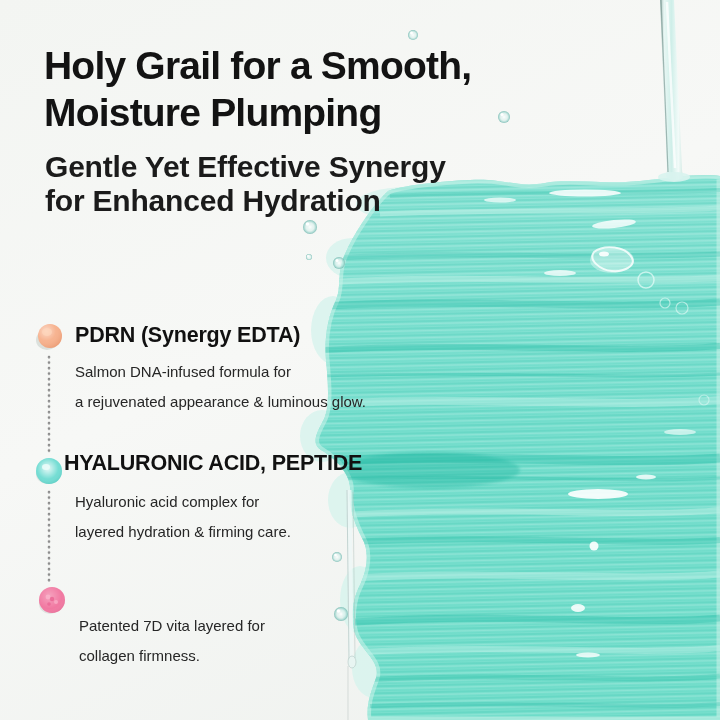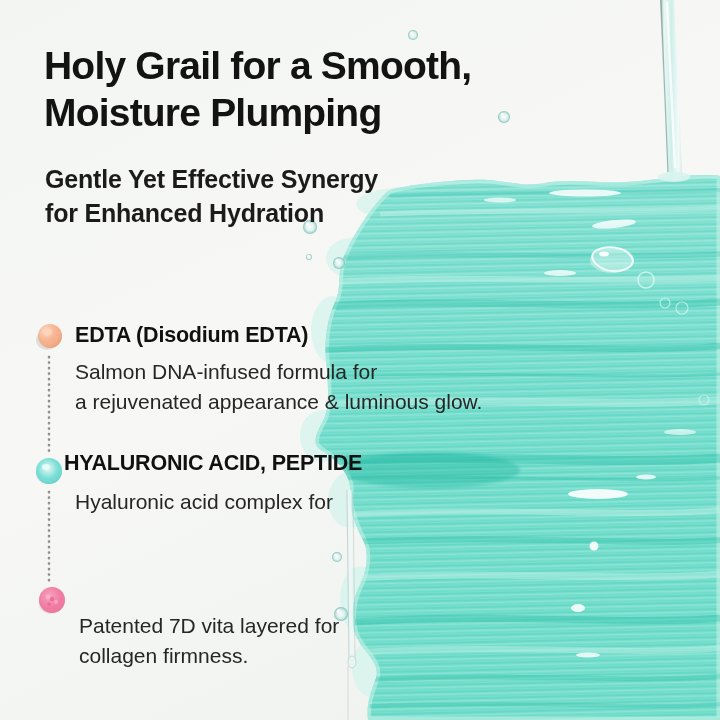--- a/index.html
+++ b/index.html
@@ -12,7 +12,7 @@
   svg.bg{position:absolute;left:0;top:0;width:720px;height:720px;}
   .txt{position:absolute;color:#161616;}
   .title{left:44px;top:42px;font-size:39px;line-height:47px;font-weight:700;letter-spacing:-0.8px;color:#131313;}
-  .subtitle{left:45px;top:150px;font-size:25px;line-height:34px;font-weight:700;letter-spacing:-0.2px;color:#1b1b1b;margin-top:12px;}
+  .subtitle{left:45px;top:150px;font-size:30px;line-height:34px;font-weight:700;letter-spacing:-0.2px;color:#1b1b1b;}
   .ing-name{position:absolute;font-size:21.5px;font-weight:700;letter-spacing:-0.2px;color:#111;white-space:nowrap;}
   .ing-desc{position:absolute;font-size:21px;line-height:30px;font-weight:400;color:#262626;white-space:nowrap;}
   .s1-name{left:75px;top:323px;} .s1-desc{left:75px;top:357px;}

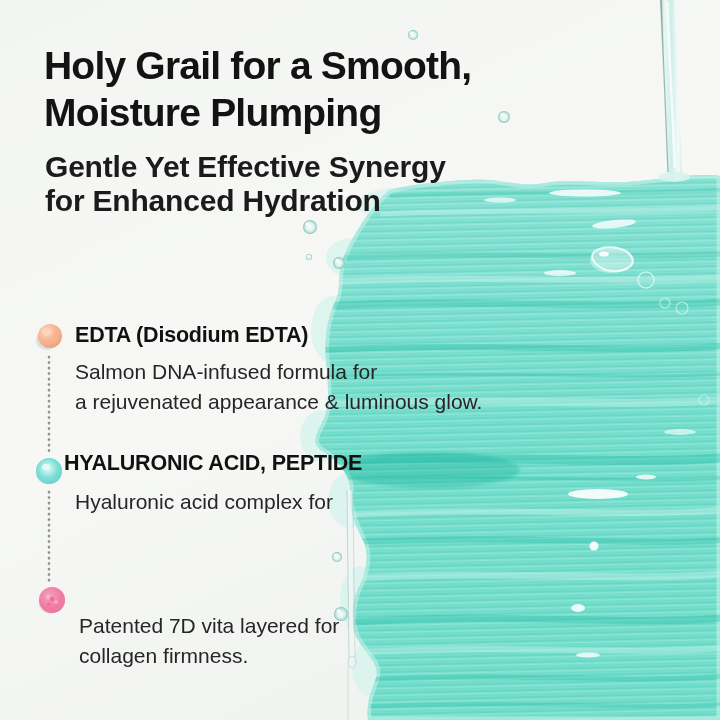--- a/index.html
+++ b/index.html
@@ -194,7 +194,7 @@
     <circle cx="15" cy="14" r="12" fill="url(#shadeP)"></circle>
     <ellipse cx="12" cy="10" rx="5" ry="4" fill="#fdd5ba" opacity="0.7"></ellipse>
   </svg>
-  <div class="ing-name s1-name">EDTA (Disodium EDTA)</div>
+  <div class="ing-name s1-name">PDRN (Synergy EDTA)</div>
   <div class="ing-desc s1-desc">
     <div>Salmon DNA-infused formula for</div>
     <div>a rejuvenated appearance &amp; luminous glow.</div>

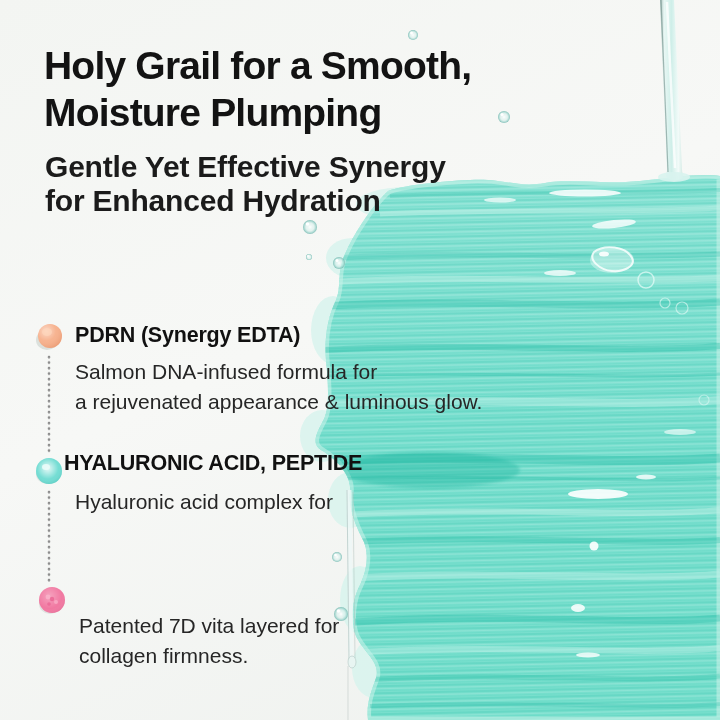--- a/index.html
+++ b/index.html
@@ -14,7 +14,7 @@
   .title{left:44px;top:42px;font-size:39px;line-height:47px;font-weight:700;letter-spacing:-0.8px;color:#131313;}
   .subtitle{left:45px;top:150px;font-size:30px;line-height:34px;font-weight:700;letter-spacing:-0.2px;color:#1b1b1b;}
   .ing-name{position:absolute;font-size:21.5px;font-weight:700;letter-spacing:-0.2px;color:#111;white-space:nowrap;}
-  .ing-desc{position:absolute;font-size:21px;line-height:30px;font-weight:400;color:#262626;white-space:nowrap;}
+  .ing-desc{position:absolute;font-size:15px;line-height:30px;font-weight:400;color:#262626;white-space:nowrap;}
   .s1-name{left:75px;top:323px;} .s1-desc{left:75px;top:357px;}
   .s2-name{left:64px;top:451px;} .s2-desc{left:75px;top:487px;}
   .s3-name{left:78px;top:581px;} .s3-desc{left:79px;top:611px;}

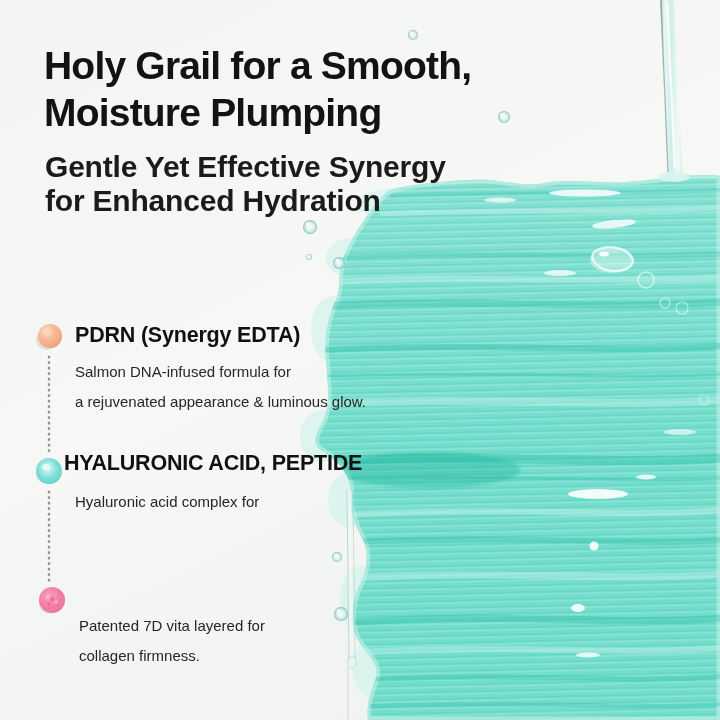--- a/index.html
+++ b/index.html
@@ -216,6 +216,7 @@
   <div class="ing-name s2-name">HYALURONIC ACID, PEPTIDE</div>
   <div class="ing-desc s2-desc">
     <div>Hyaluronic acid complex for</div>
+    <div>layered hydration &amp; firming care.</div>
   </div>
 
   <svg class="blob blob-3" viewBox="0 0 30 30">

